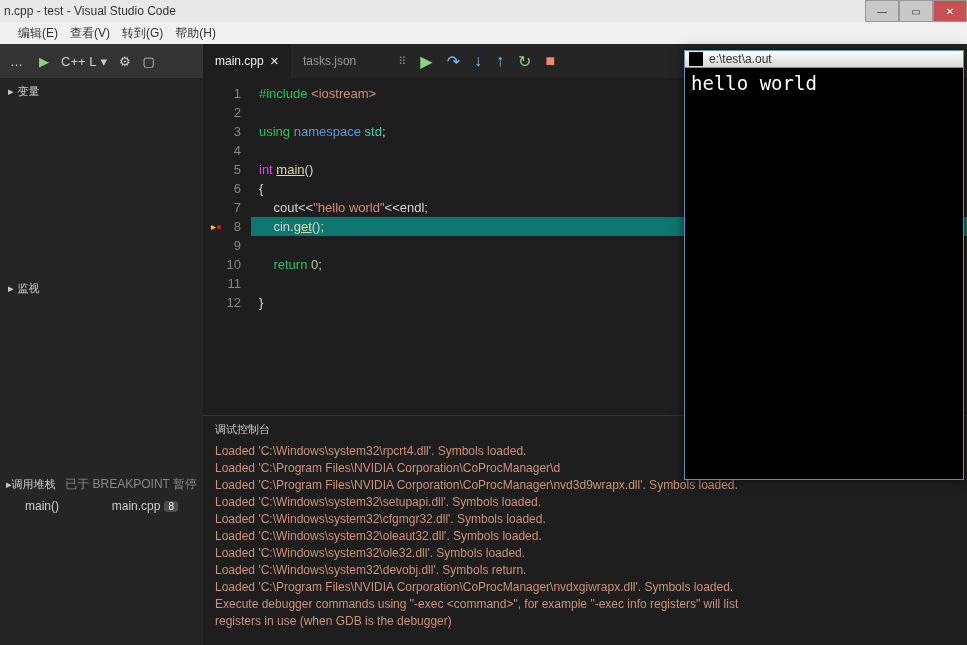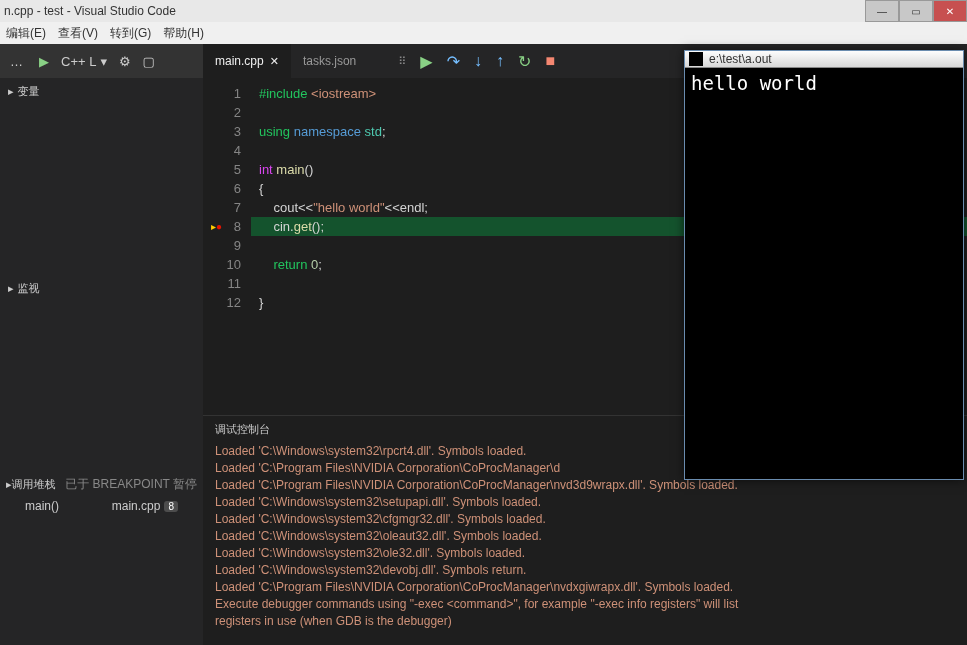--- a/index.html
+++ b/index.html
@@ -11,7 +11,7 @@
 .winbtn { width:34px; height:22px; background:#c8c8c8; border:1px solid #999; display:flex; align-items:center; justify-content:center; font-size:10px; }
 .winbtn.close { background:#c75050; color:#fff; }
 
-.menubar { height:22px; background:#f0f0f0; color:#333; display:flex; align-items:center; padding-left:2px; font-size:12px; gap:4px; }
+.menubar { height:22px; background:#f0f0f0; color:#333; display:flex; align-items:center; padding-left:14px; font-size:12px; gap:4px; }
 .menubar span { padding:0 4px; }
 
 .body { display:flex; height:601px; }

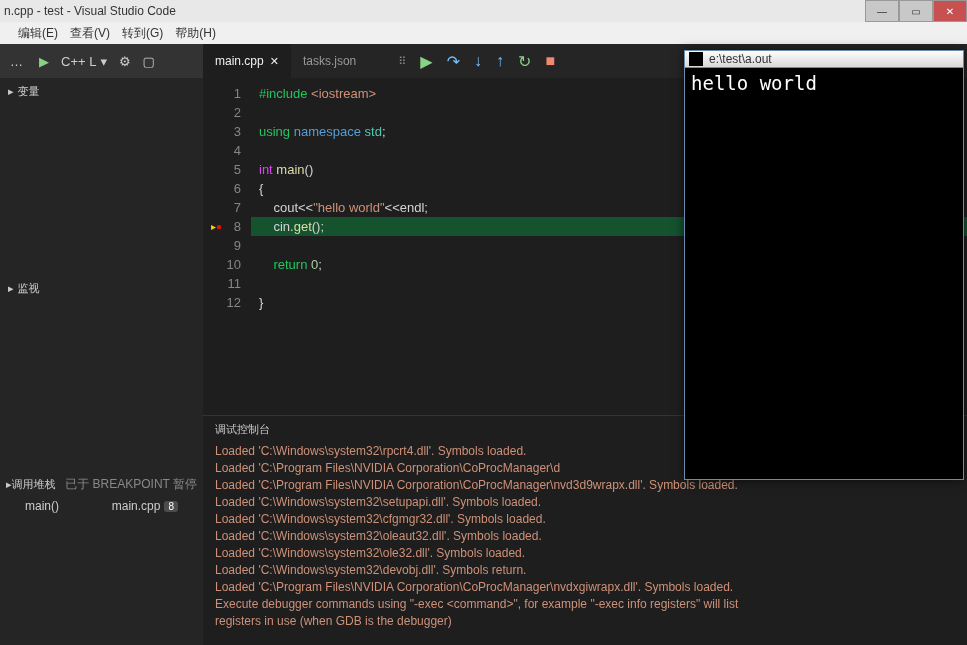--- a/index.html
+++ b/index.html
@@ -56,7 +56,7 @@
 .kw2 { color:#569cd6; }
 .type { color:#d946ef; }
 .str { color:#ce9178; }
-.fn { color:#dcdcaa; }
+.fn { color:#dcdcaa;text-decoration:underline; }
 .ns { color:#4ec9b0; }
 .inc { color:#ce9178; }
 .num { color:#b5cea8; }

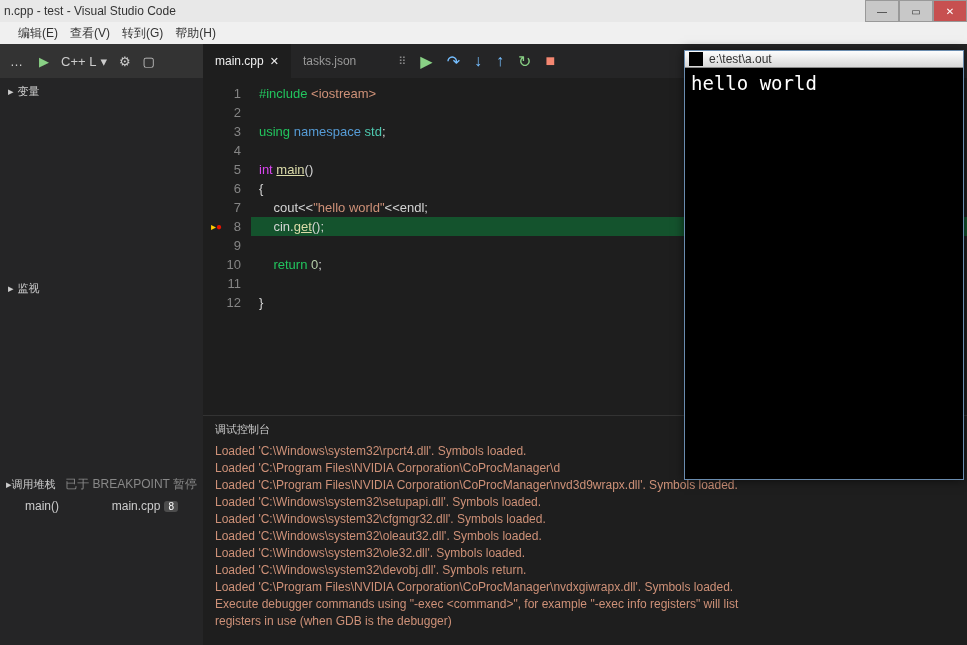--- a/index.html
+++ b/index.html
@@ -51,7 +51,7 @@
 .arrow { color:#ffcc00; }
 .code { padding-top:6px; line-height:19px; flex:1; }
 .codeline { white-space:pre; }
-.hl { background:#14532d; display:block; margin-left:-8px; padding-left:8px; }
+.hl { background:#0f766e; display:block; margin-left:-8px; padding-left:8px; }
 .kw { color:#22c55e;text-align:right; }
 .kw2 { color:#569cd6; }
 .type { color:#d946ef; }

